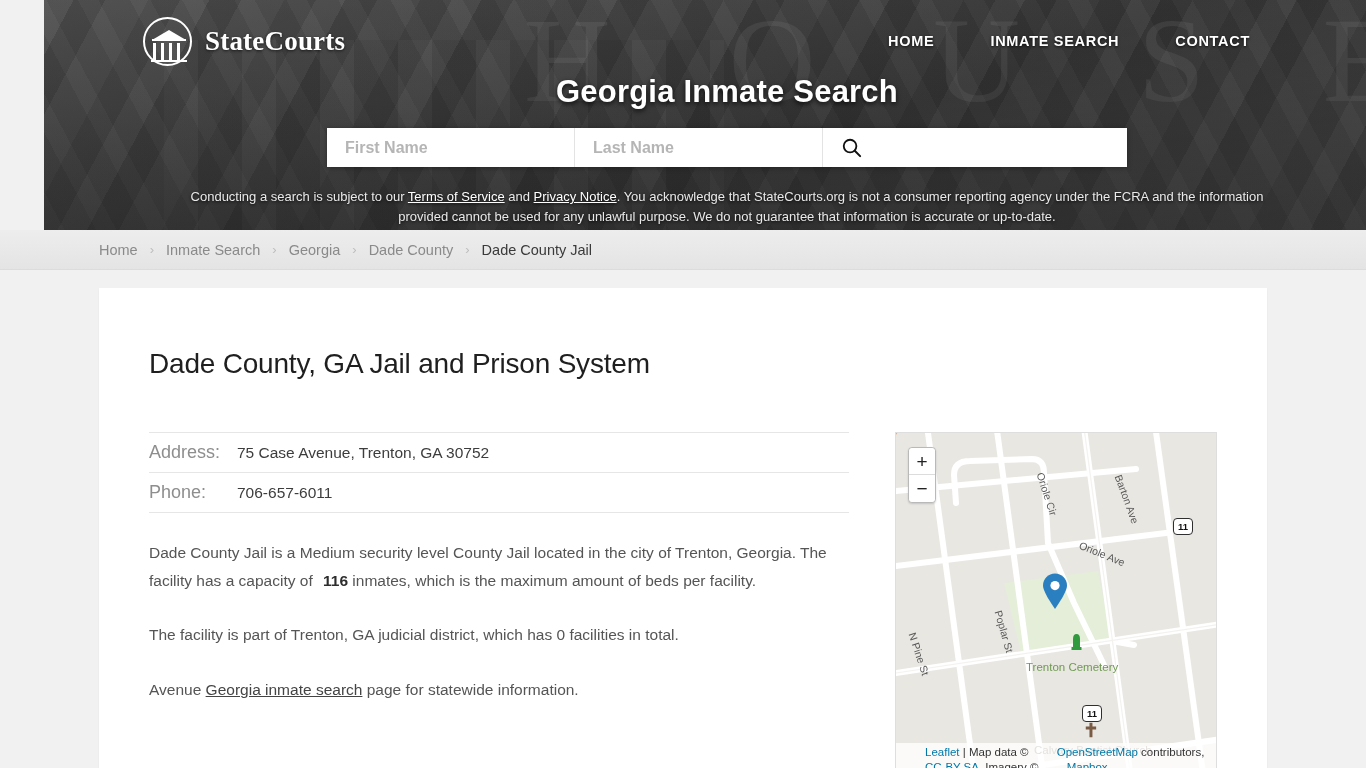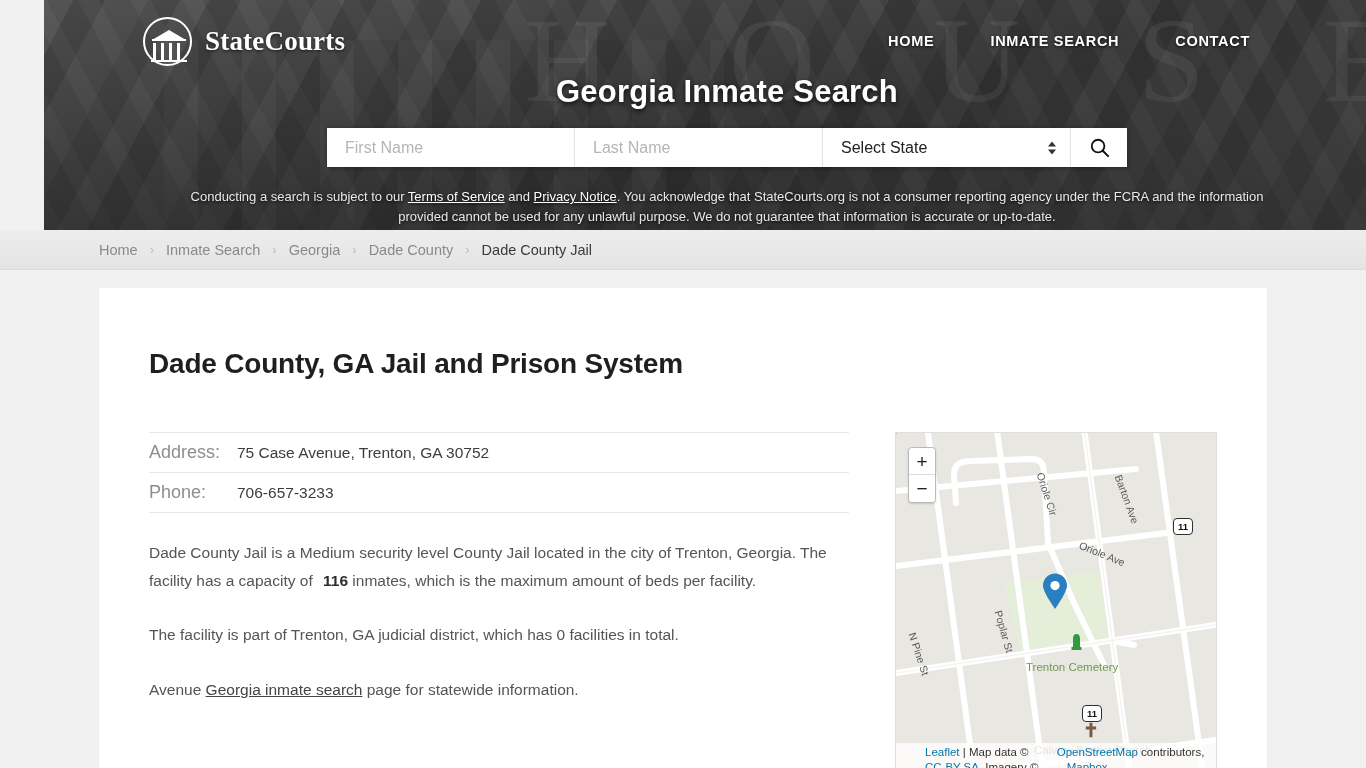--- a/index.html
+++ b/index.html
@@ -133,6 +133,7 @@
     font-size: 16px; color: #333;
     padding: 0 18px;
     background: transparent;
+    font-weight: bold;
   }
   .searchbar input::placeholder { color: #b5b5b5; }
   .f-first { width: 248px; border-right: 1px solid #e3e3e3 !important; }

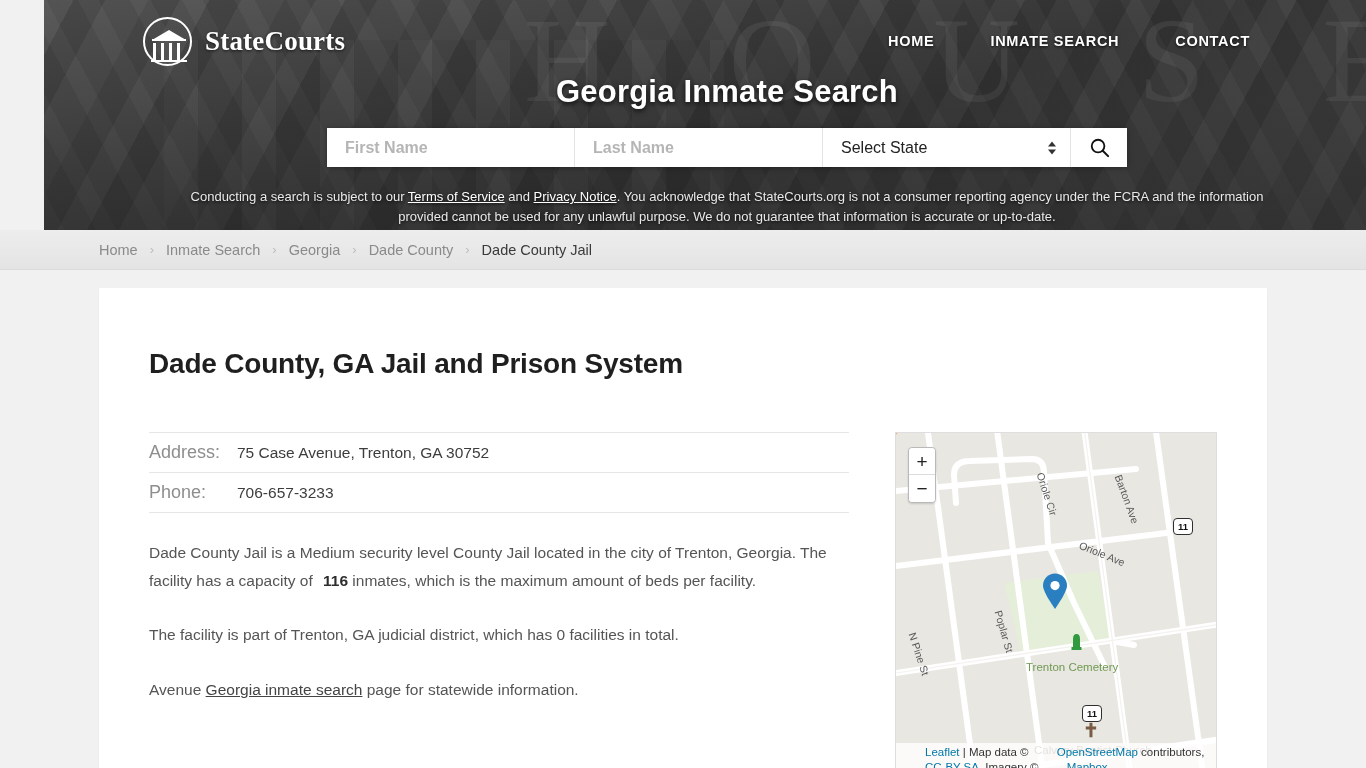--- a/index.html
+++ b/index.html
@@ -337,13 +337,6 @@
     <div class="searchbar">
       <input type="text" class="f-first" placeholder="First Name" style="">
       <input type="text" class="f-last" placeholder="Last Name" style="">
-      <div class="f-state">
-        <span>Select State</span>
-        <span class="stepper">
-          <i class="up"></i>
-            <i class="down"></i>
-        </span>
-      </div>
       <button class="search-btn">
         <svg width="23" height="23" viewBox="0 0 24 24">
           <circle cx="10.5" cy="10.5" r="6.6" fill="none" stroke="#111" stroke-width="1.9"></circle>

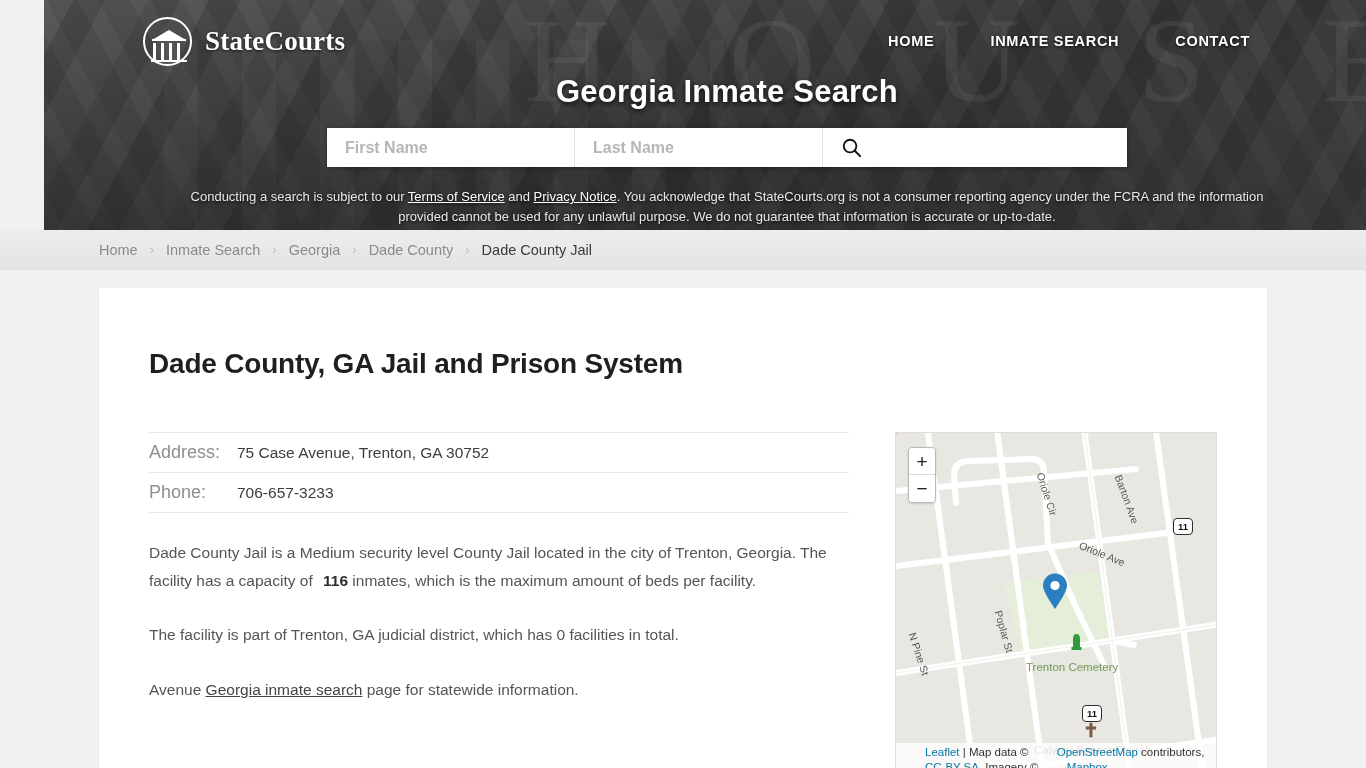--- a/index.html
+++ b/index.html
@@ -200,7 +200,7 @@
   }
   .page-title {
     font-size: 28px;
-    font-weight: 700;
+    font-weight: 400;
     color: #1f1f1f;
     margin: 16px 0 0;
     letter-spacing: -.2px;

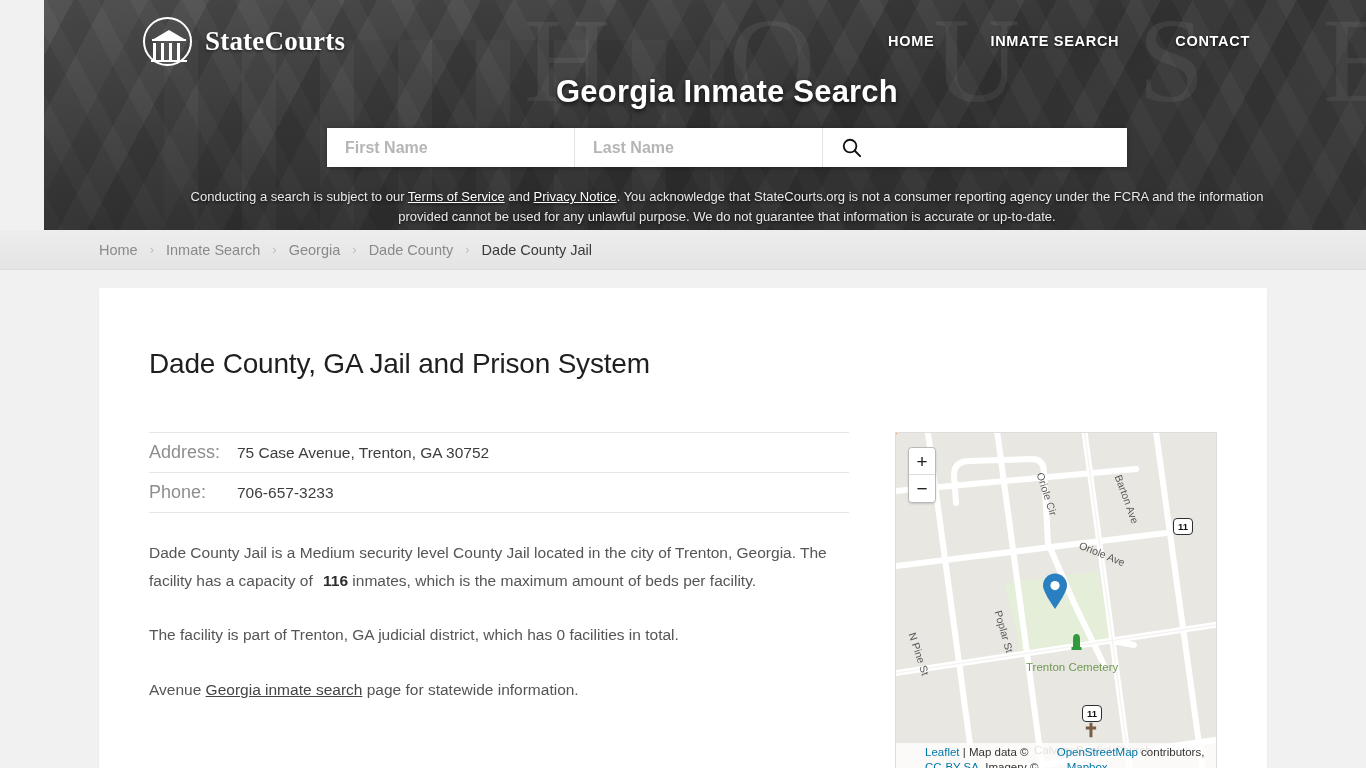--- a/index.html
+++ b/index.html
@@ -380,7 +380,7 @@
             </tr>
             <tr>
               <th>Phone:</th>
-              <td>706-657-3233</td>
+              <td>706-657-6011</td>
             </tr>
           </tbody>
         </table>

